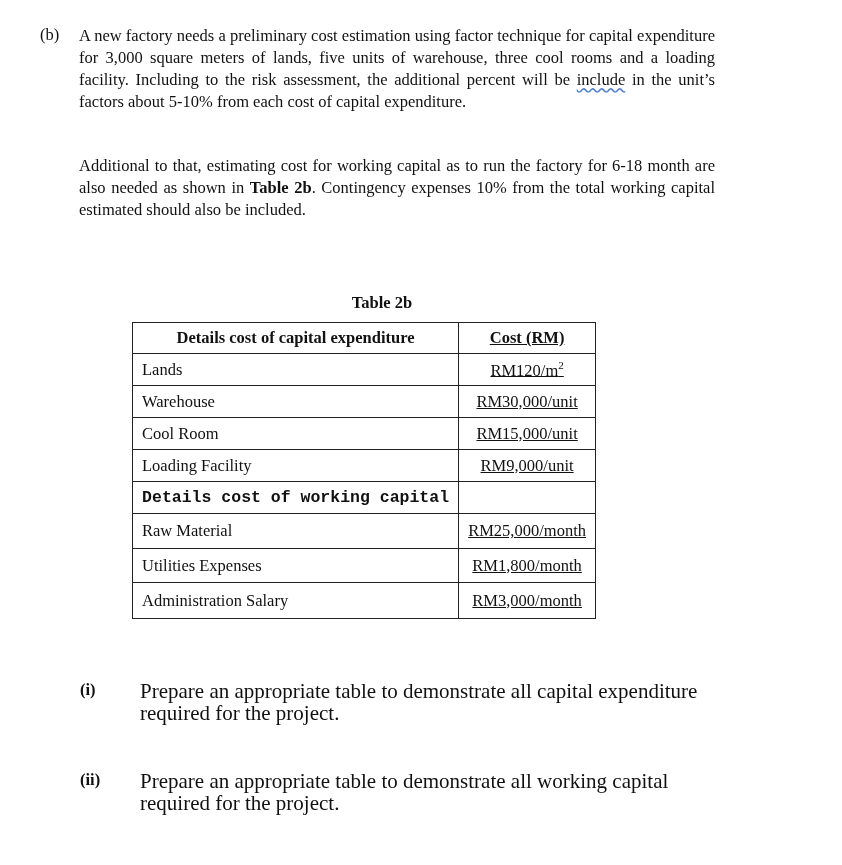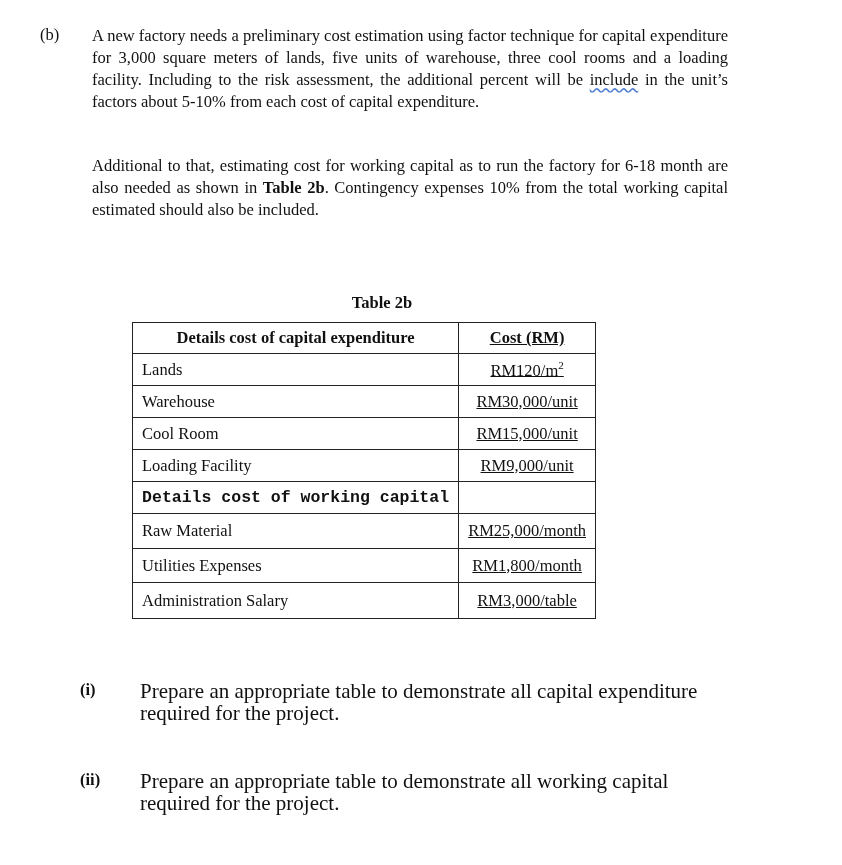--- a/index.html
+++ b/index.html
@@ -10,7 +10,7 @@
     }
     .label { position: absolute; }
     .para {
-      position: absolute; left: 92px; width: 636px;
+      position: absolute; left: 79px; width: 636px;
       text-align: justify; line-height: 22px; margin: 0;
     }
     .underline-squiggle {

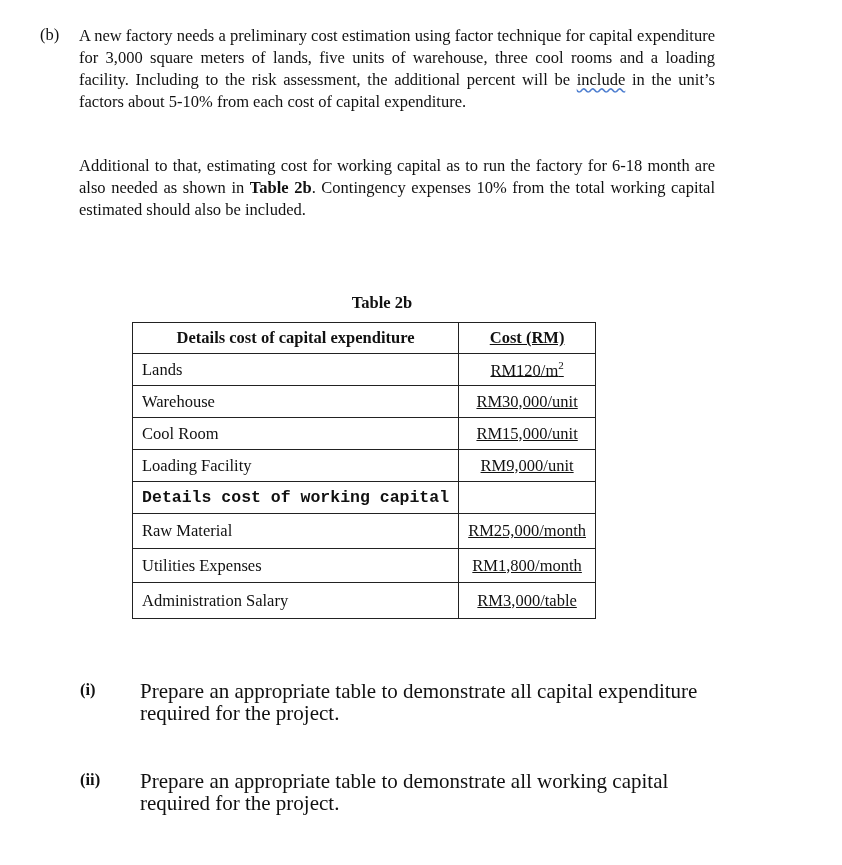--- a/index.html
+++ b/index.html
@@ -88,7 +88,7 @@
   </tr>
   <tr style="height:36px;margin-top:44px;">
     <td class="c1">Administration Salary</td>
-    <td class="c2">RM3,000/table</td>
+    <td class="c2">RM3,000/month</td>
   </tr>
 </tbody>
   </table>

